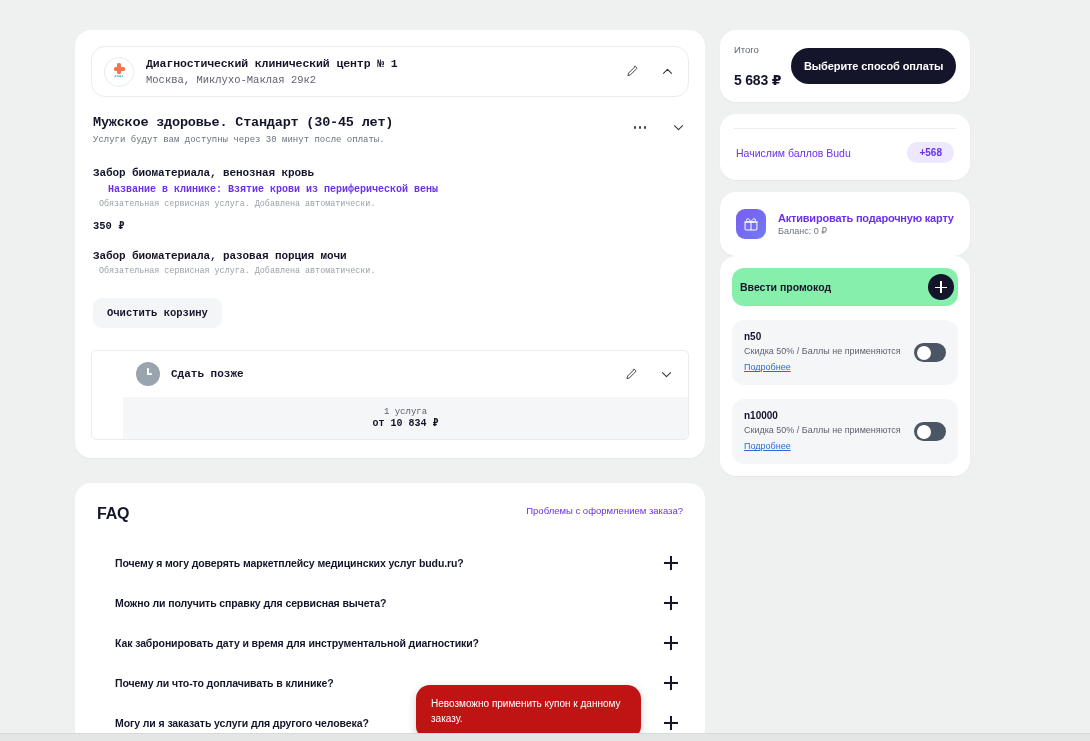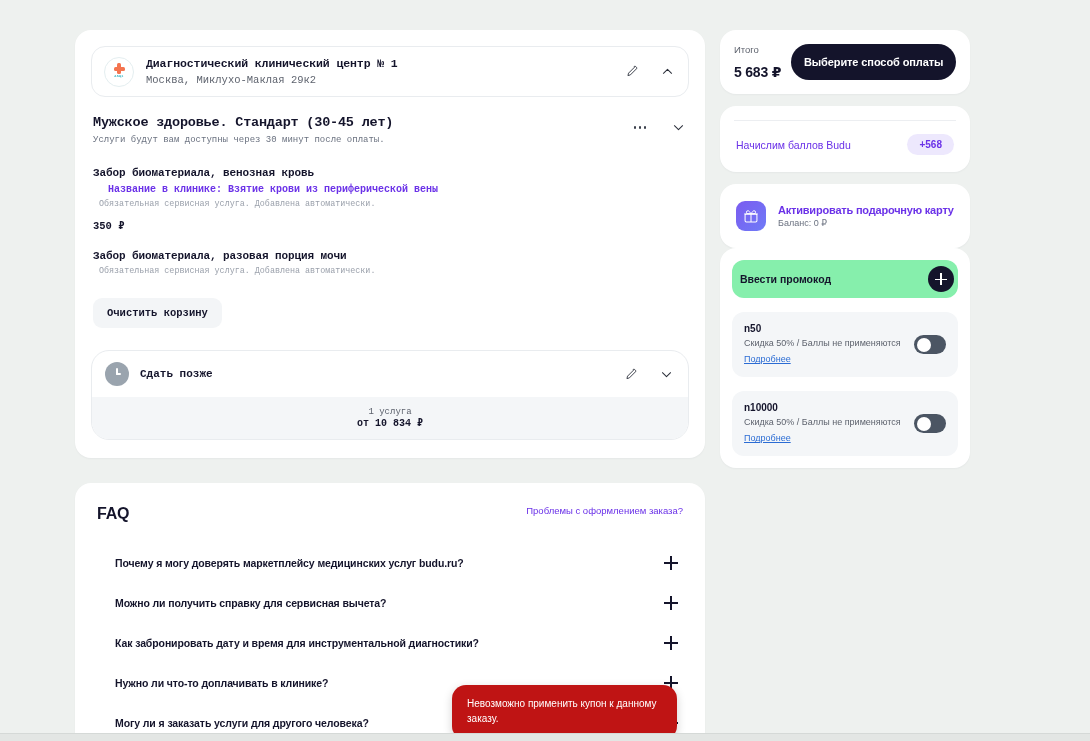--- a/index.html
+++ b/index.html
@@ -264,7 +264,7 @@
   .total-row { display: flex; align-items: center; gap: 10px; }
   .total-block { flex: 0 0 auto; }
   .total-label { font-size: 9.5px; color: #5e636e; line-height: 1.3; }
-  .total-value { font-size: 14px; font-weight: 700; margin-top: 8px; letter-spacing: -.2px; }
+  .total-value { font-size: 14px; font-weight: 700; margin-top: 16px; letter-spacing: -.2px; }
   .pay-btn {
     flex: 1 1 auto;
     background: #14142b;

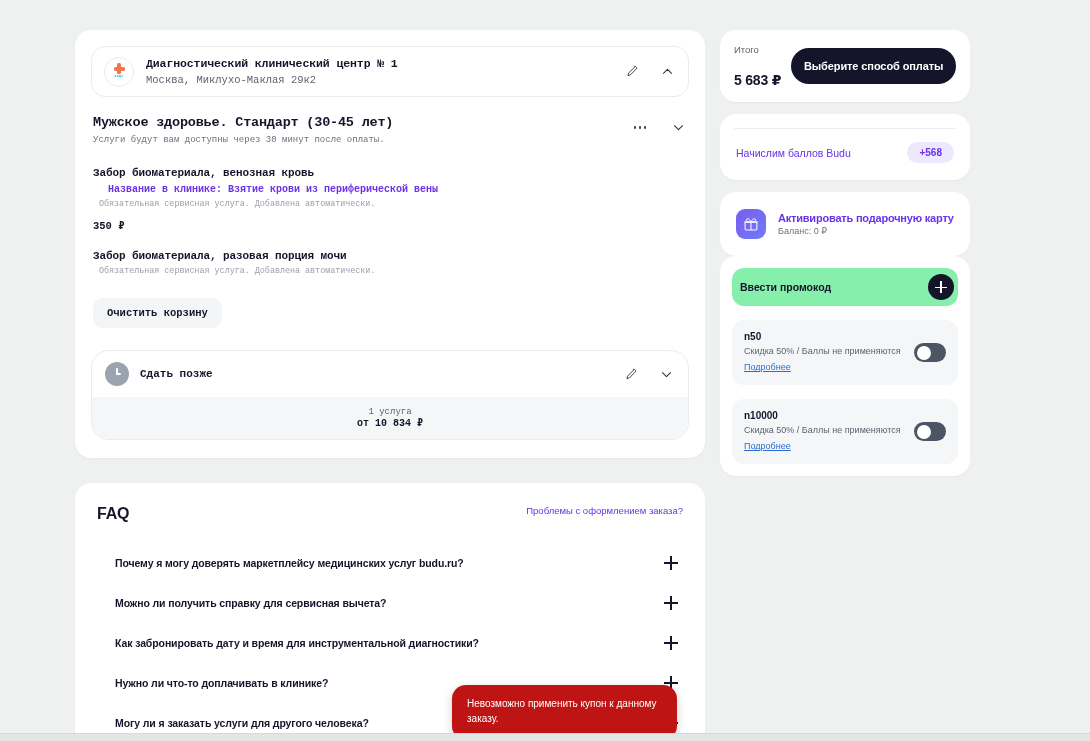--- a/index.html
+++ b/index.html
@@ -188,8 +188,9 @@
   .later-box {
     margin-top: 22px;
     border: 1px solid #e9ecef;
-    border-radius: 18px;
+    border-radius: 5px;
     overflow: hidden;
+    padding-left: 31px;
   }
   .later-head {
     display: flex;

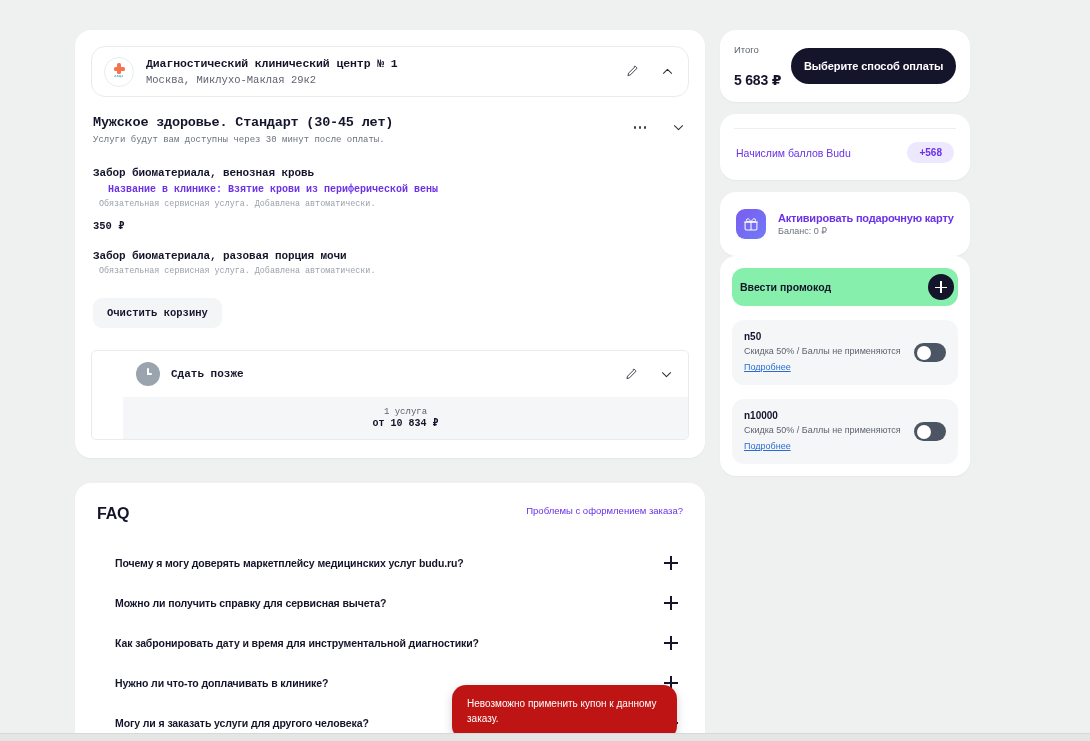--- a/index.html
+++ b/index.html
@@ -525,7 +525,7 @@
             <span class="faq-plus"></span>
           </div>
           <div class="faq-item">
-            <span class="faq-q">Нужно ли что-то доплачивать в клинике?</span>
+            <span class="faq-q">Почему ли что-то доплачивать в клинике?</span>
             <span class="faq-plus"></span>
           </div>
           <div class="faq-item">

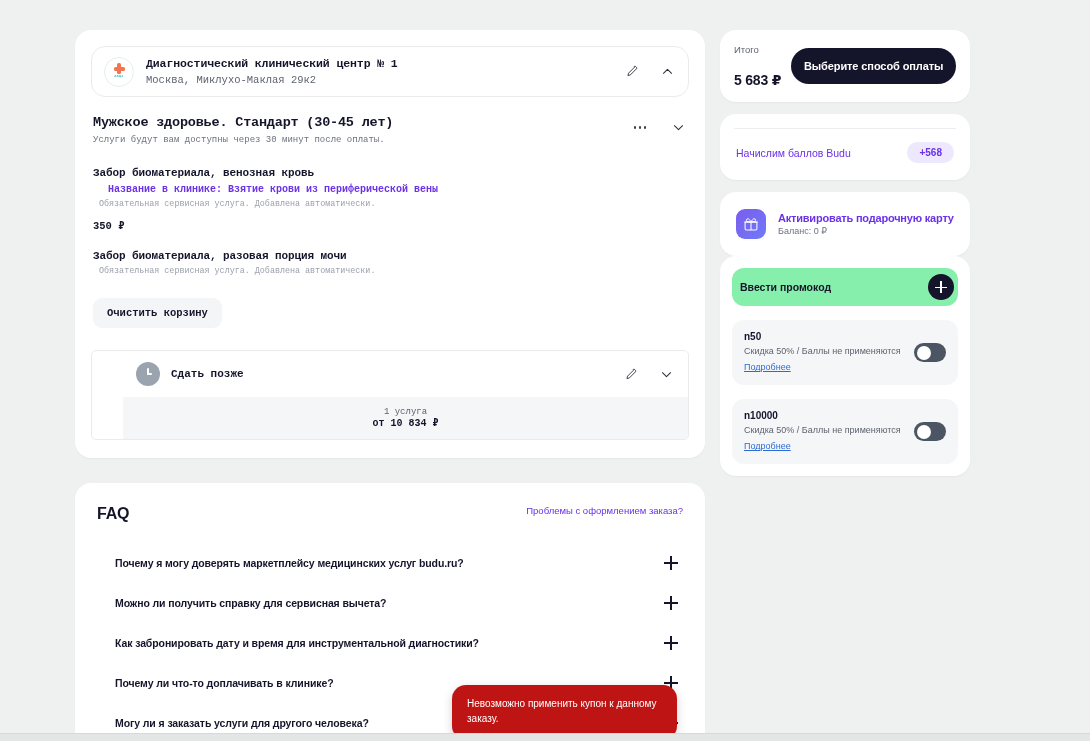--- a/index.html
+++ b/index.html
@@ -387,7 +387,7 @@
   
   .toast {
     position: absolute;
-    left: 452px;
+    left: 416px;
     top: 685px;
     width: 225px;
     background: #bf1414;

